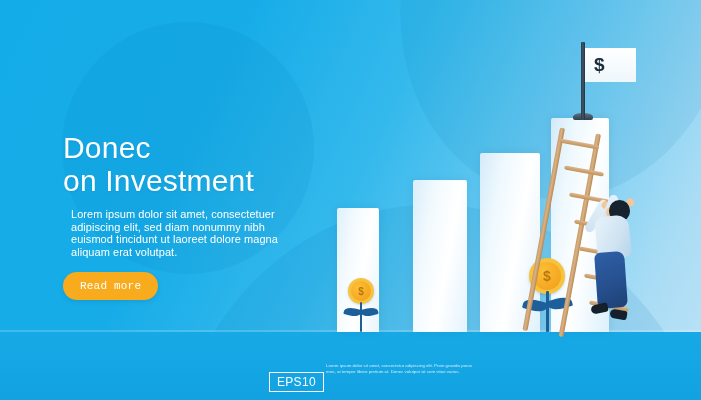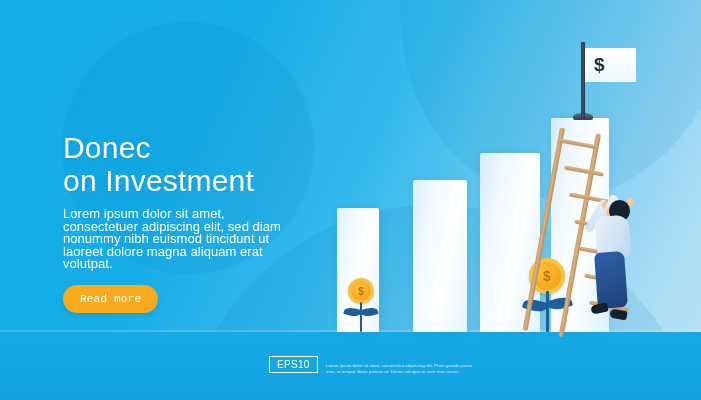--- a/index.html
+++ b/index.html
@@ -89,9 +89,9 @@
   }
   .subcopy {
     color: #ffffff;
-    font-size: 13px;
+    font-size: 11px;
     line-height: 12.6px;
-    margin: 11px 0 0 0;
+    margin: 11px 0 0 8px;
     width: 218px;
     letter-spacing: 0.05px;
   }

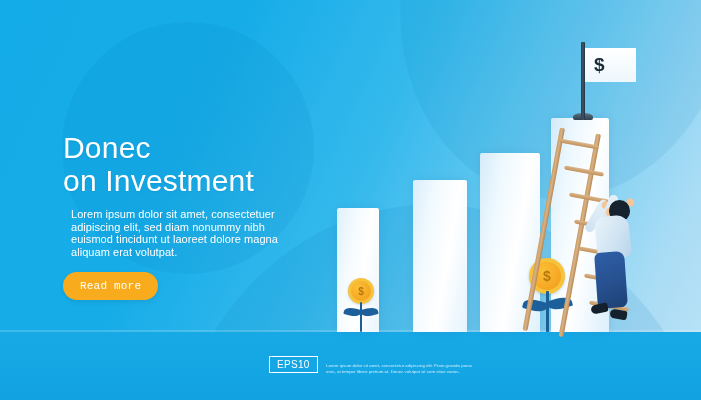--- a/index.html
+++ b/index.html
@@ -300,10 +300,10 @@
   .eps-badge {
     position: absolute;
     left: 269px;
-    top: 356px;
+    top: 372px;
     border: 1px solid #ffffff;
     color: #ffffff;
-    font-size: 10px;
+    font-size: 12px;
     padding: 2px 7px;
     letter-spacing: 0.3px;
     z-index: 15;

